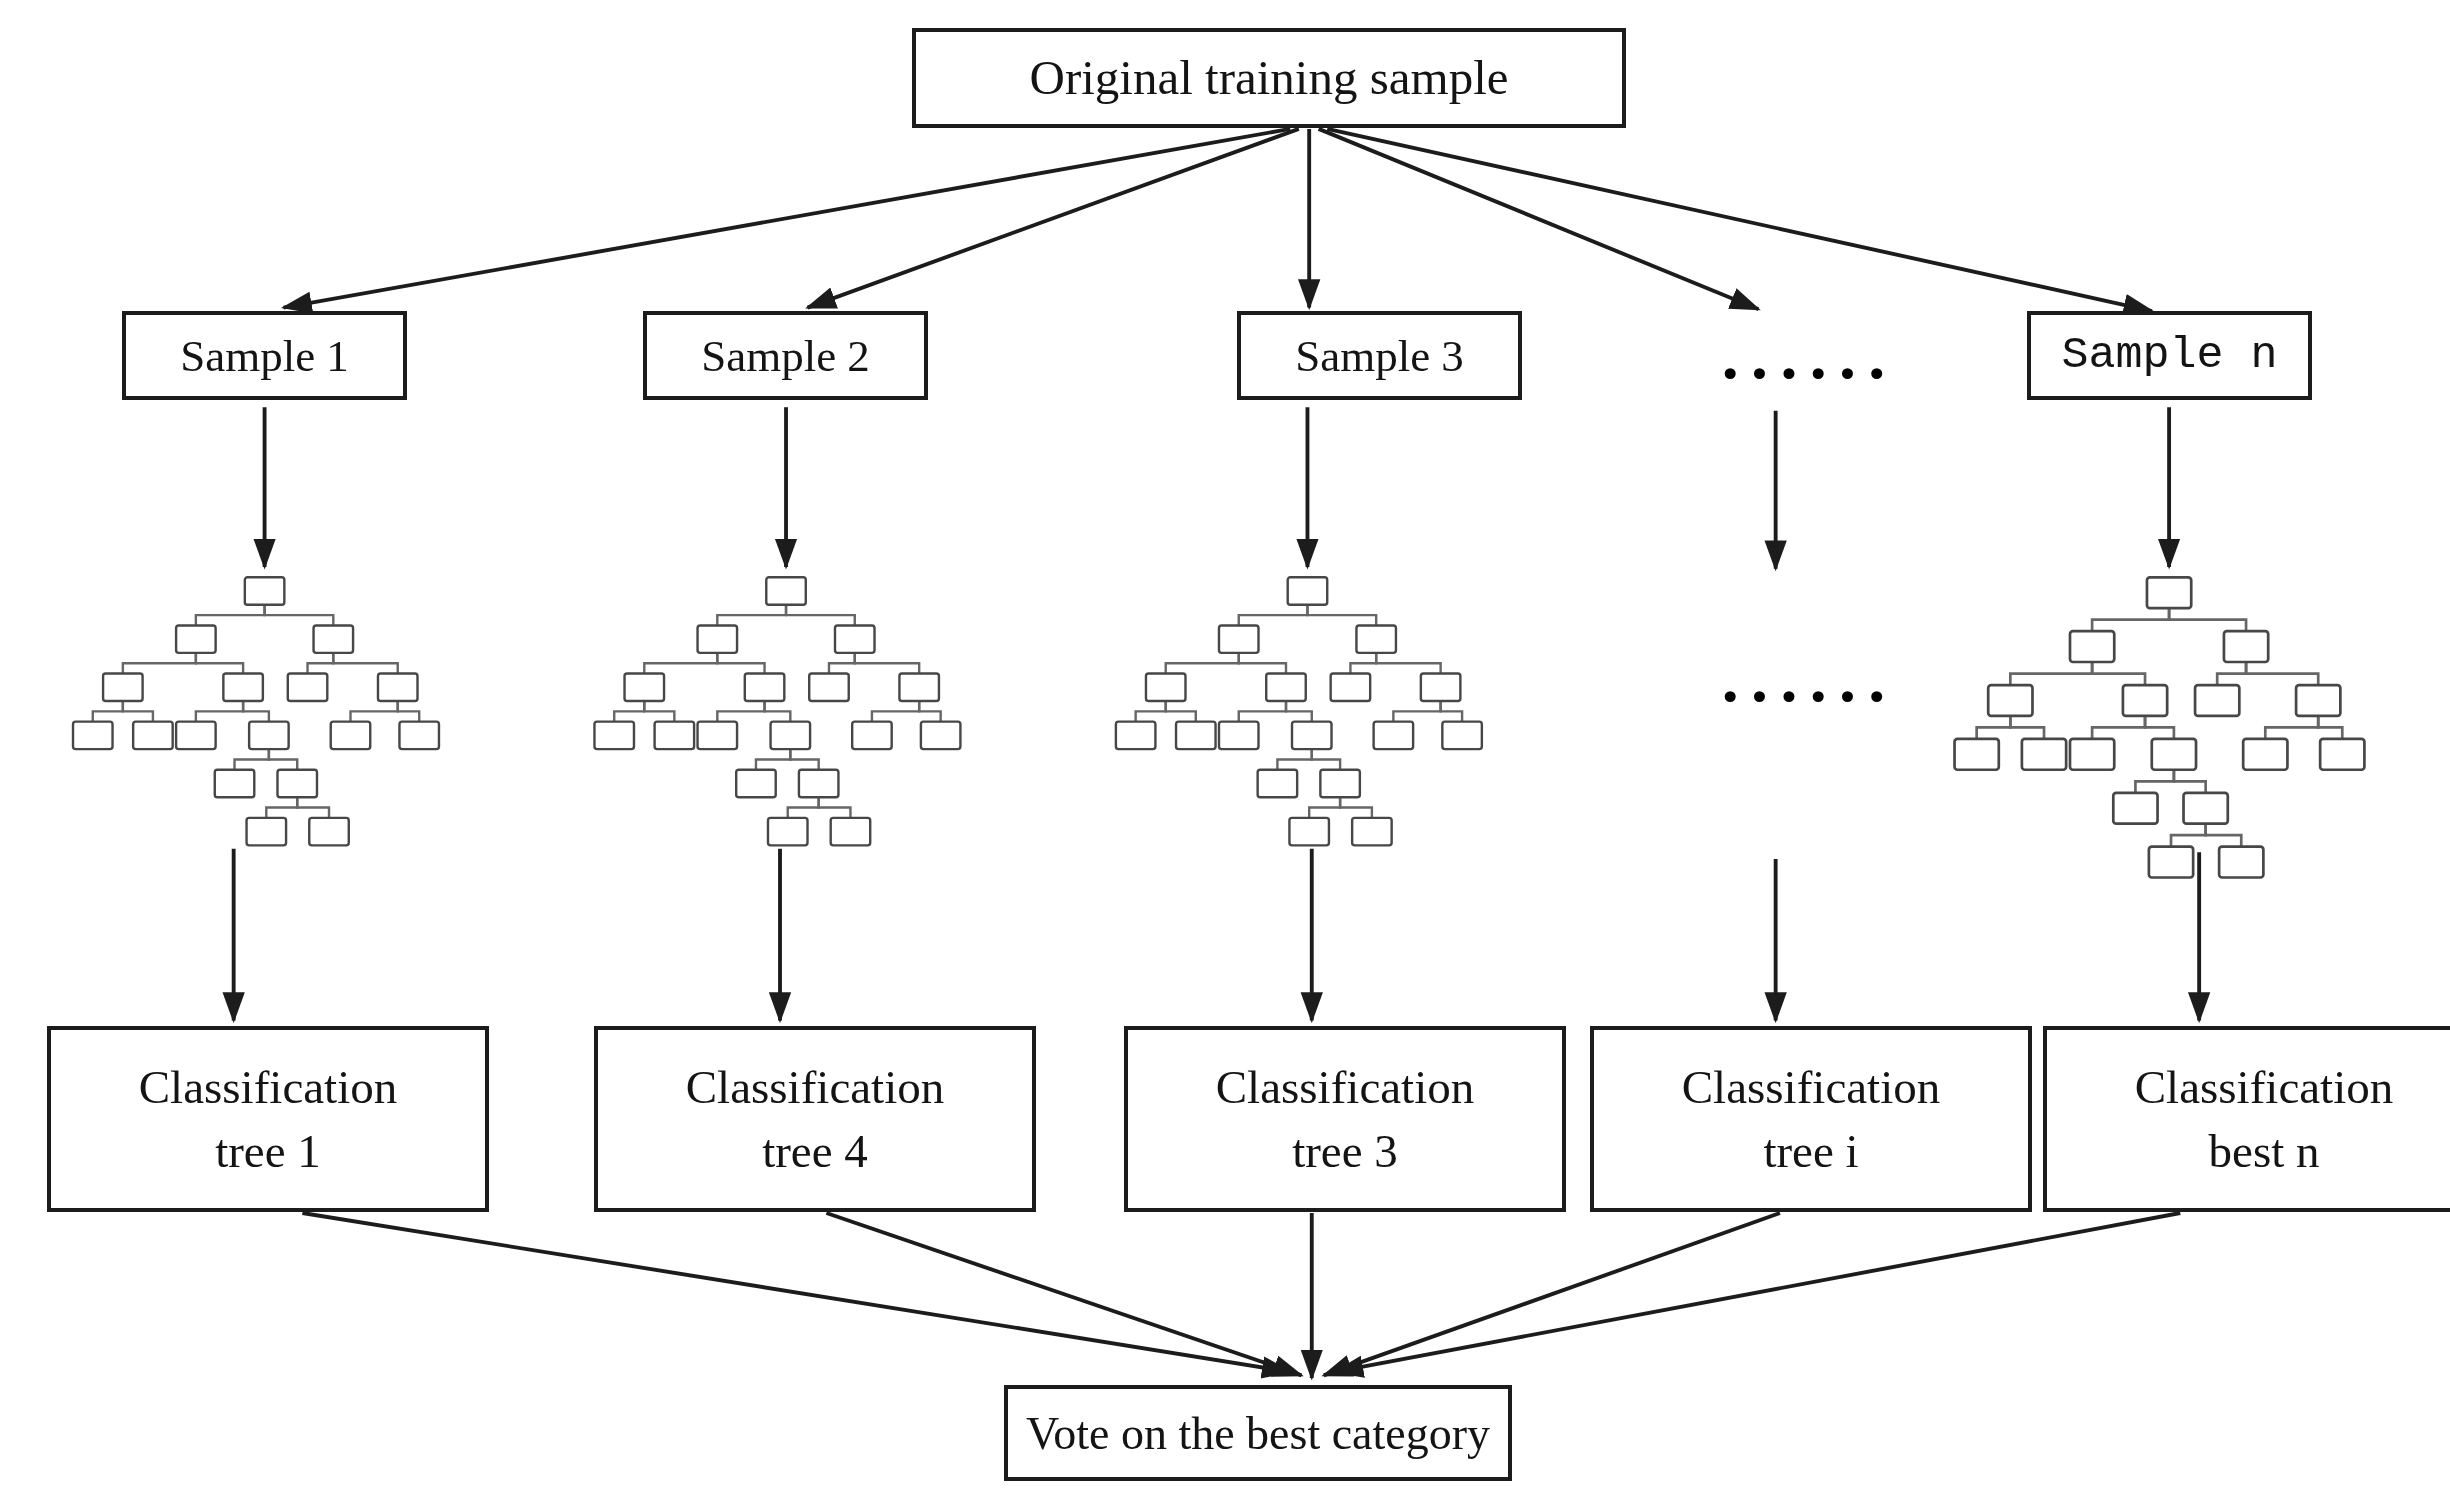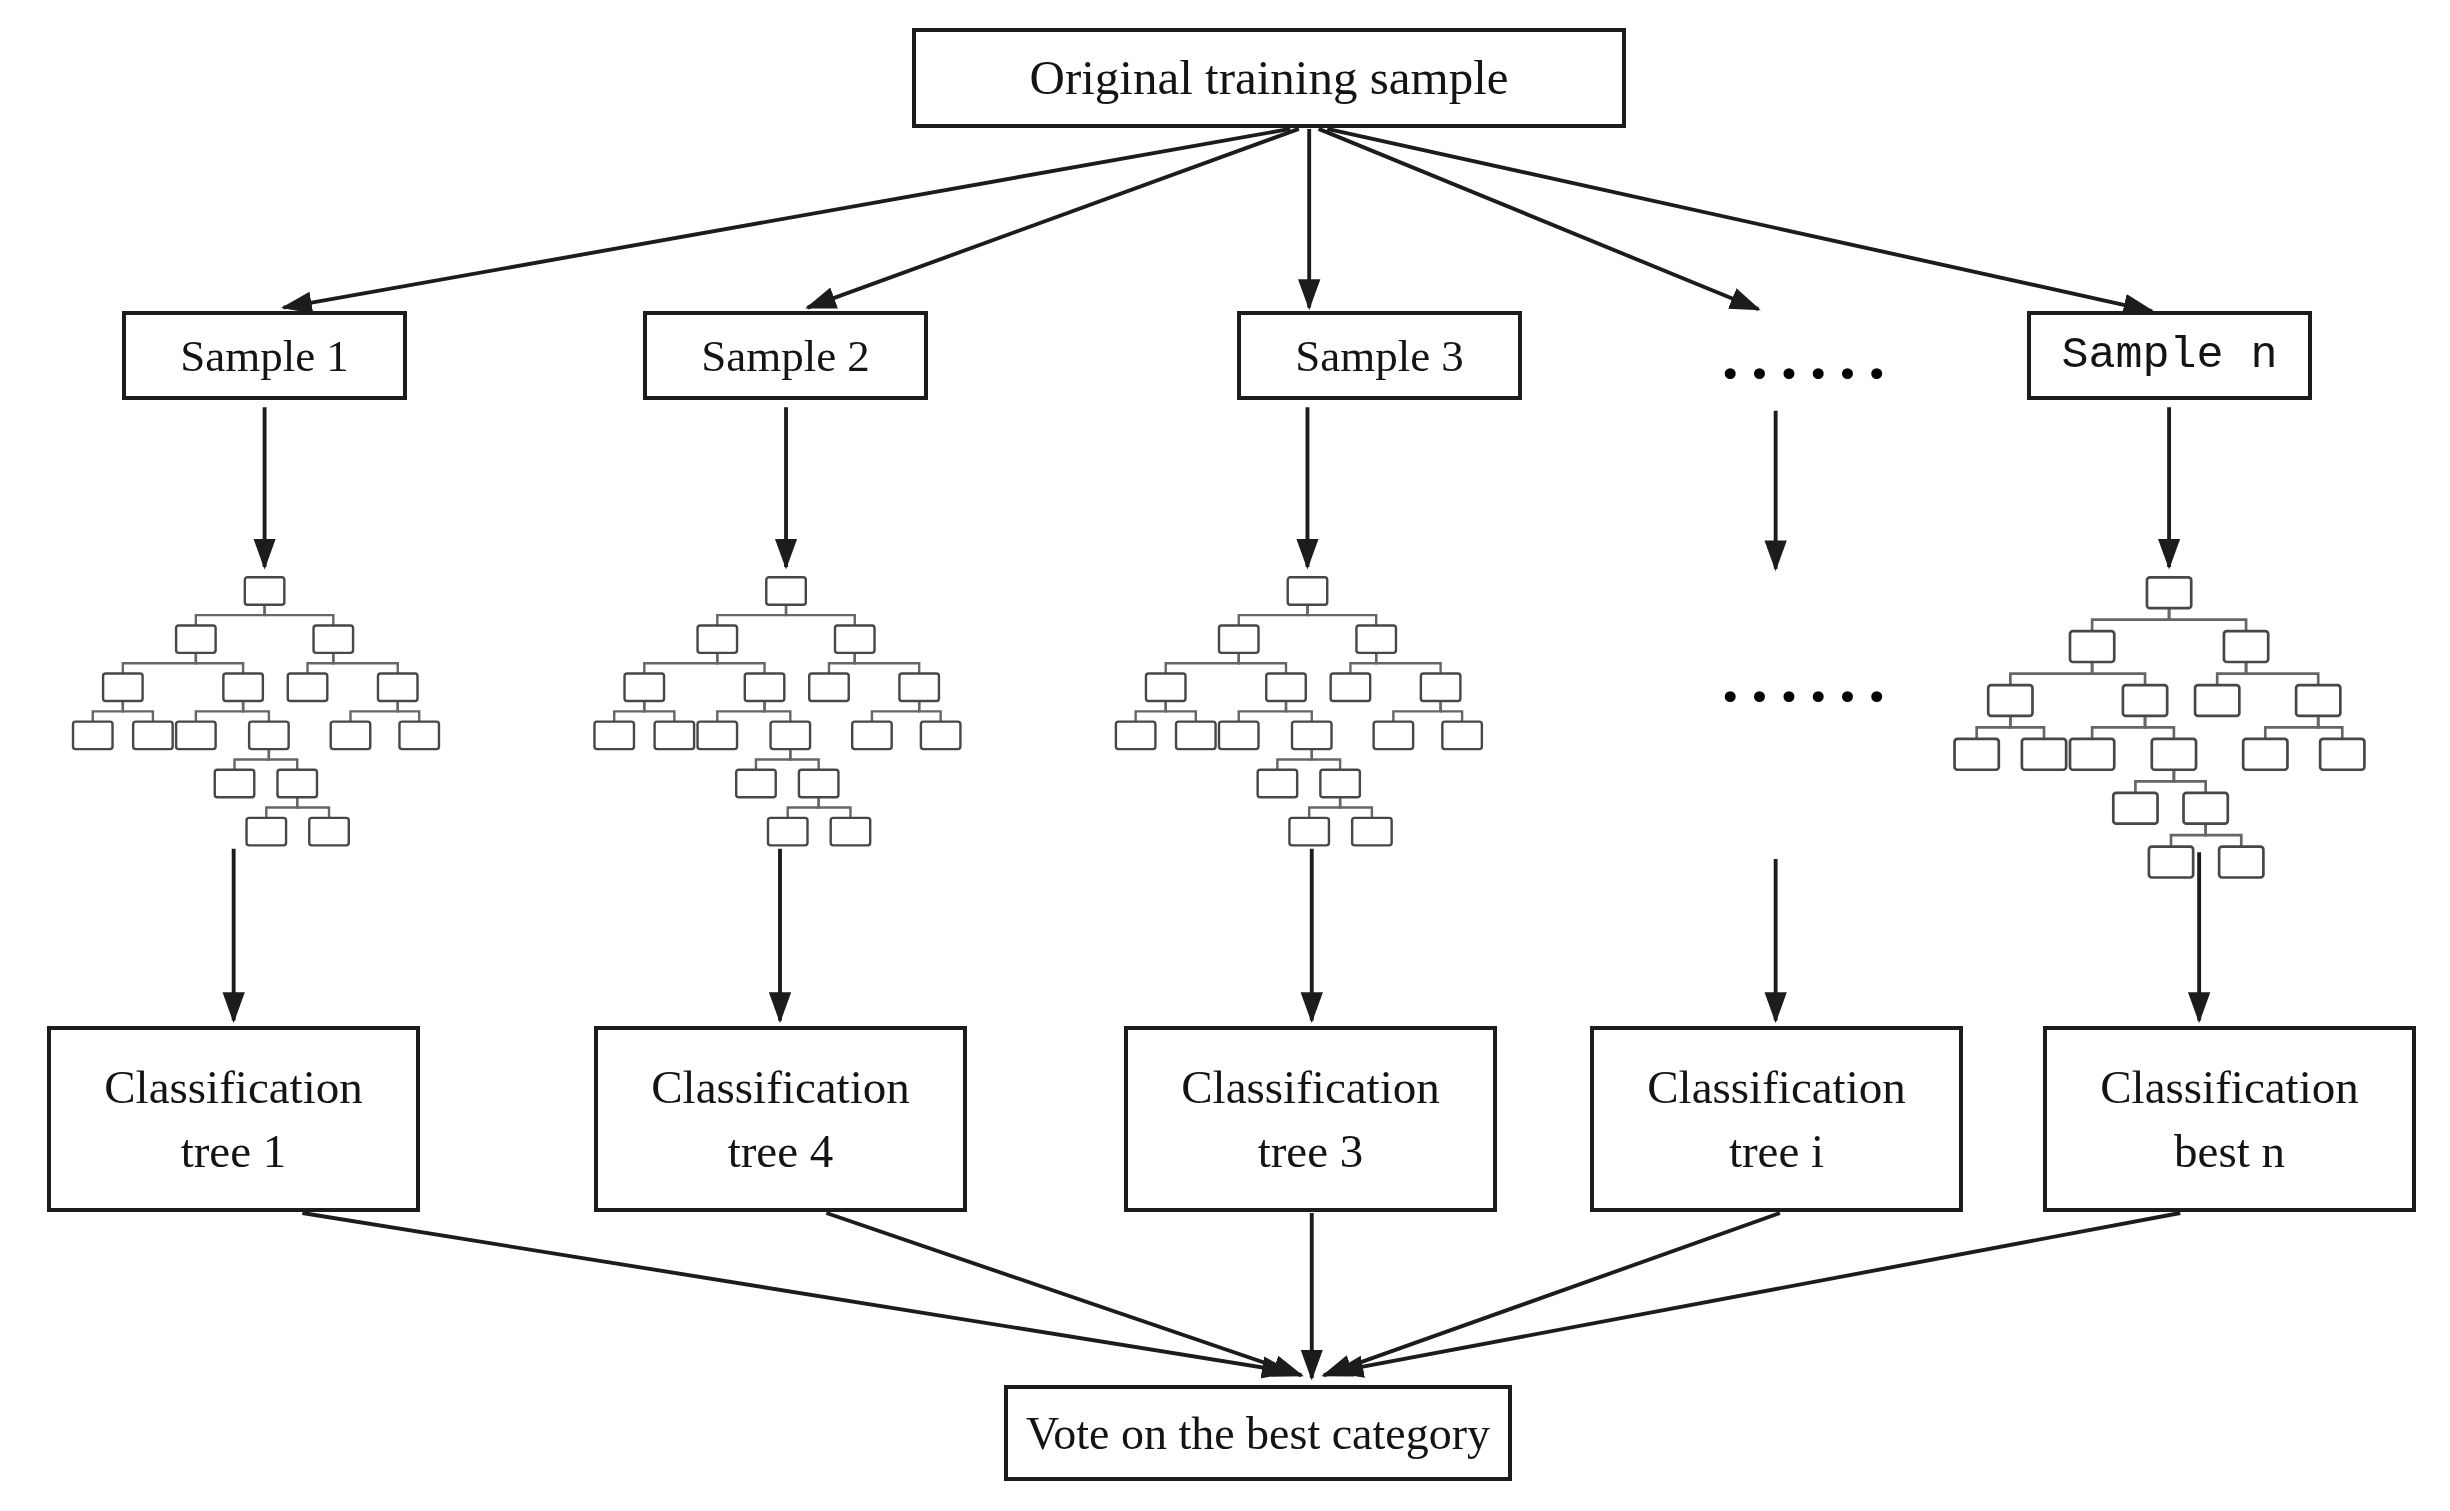--- a/index.html
+++ b/index.html
@@ -18,7 +18,7 @@
         letter-spacing:6.9px;color:#000;white-space:nowrap;}
   #dots-top{left:1719px;top:356px;}
   #dots-mid{left:1719px;top:679px;}
-  .class-box{top:1026px;width:373px;height:186px;font-size:47px;line-height:64px;}
+  .class-box{top:1026px;width:442px;height:186px;font-size:47px;line-height:64px;}
   #ctree-1{left:47px;}
   #ctree-2{left:594px;}
   #ctree-3{left:1124px;}

